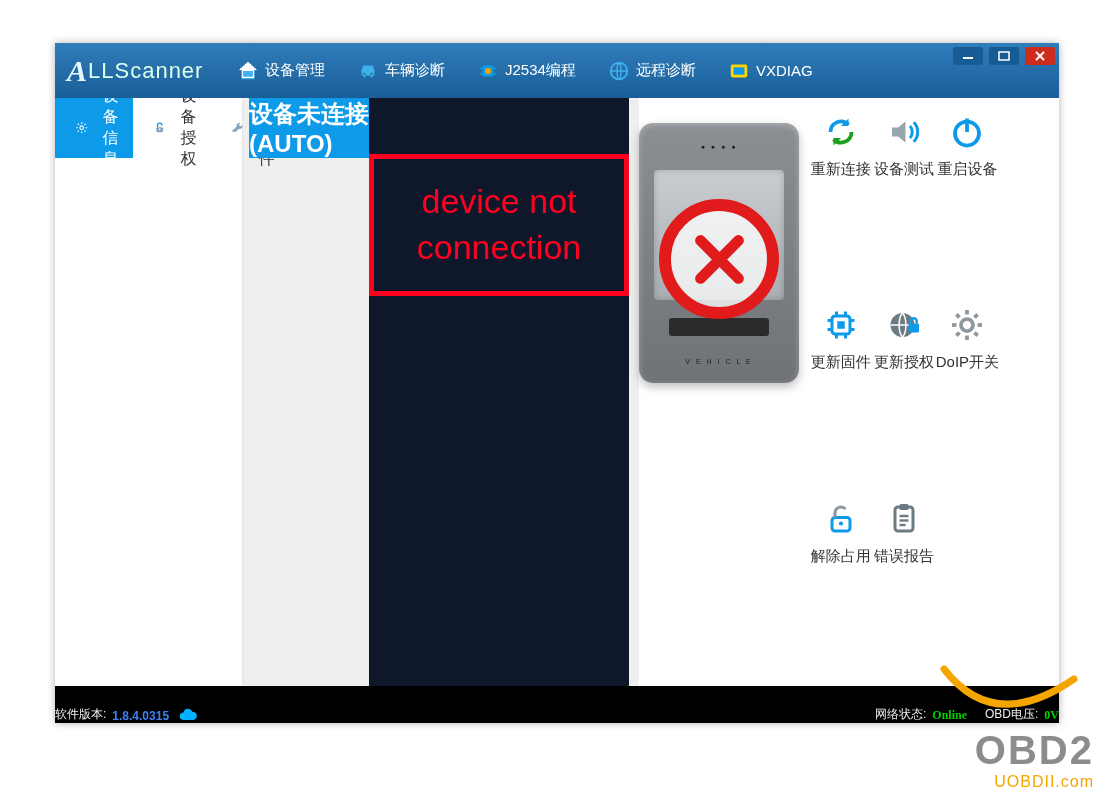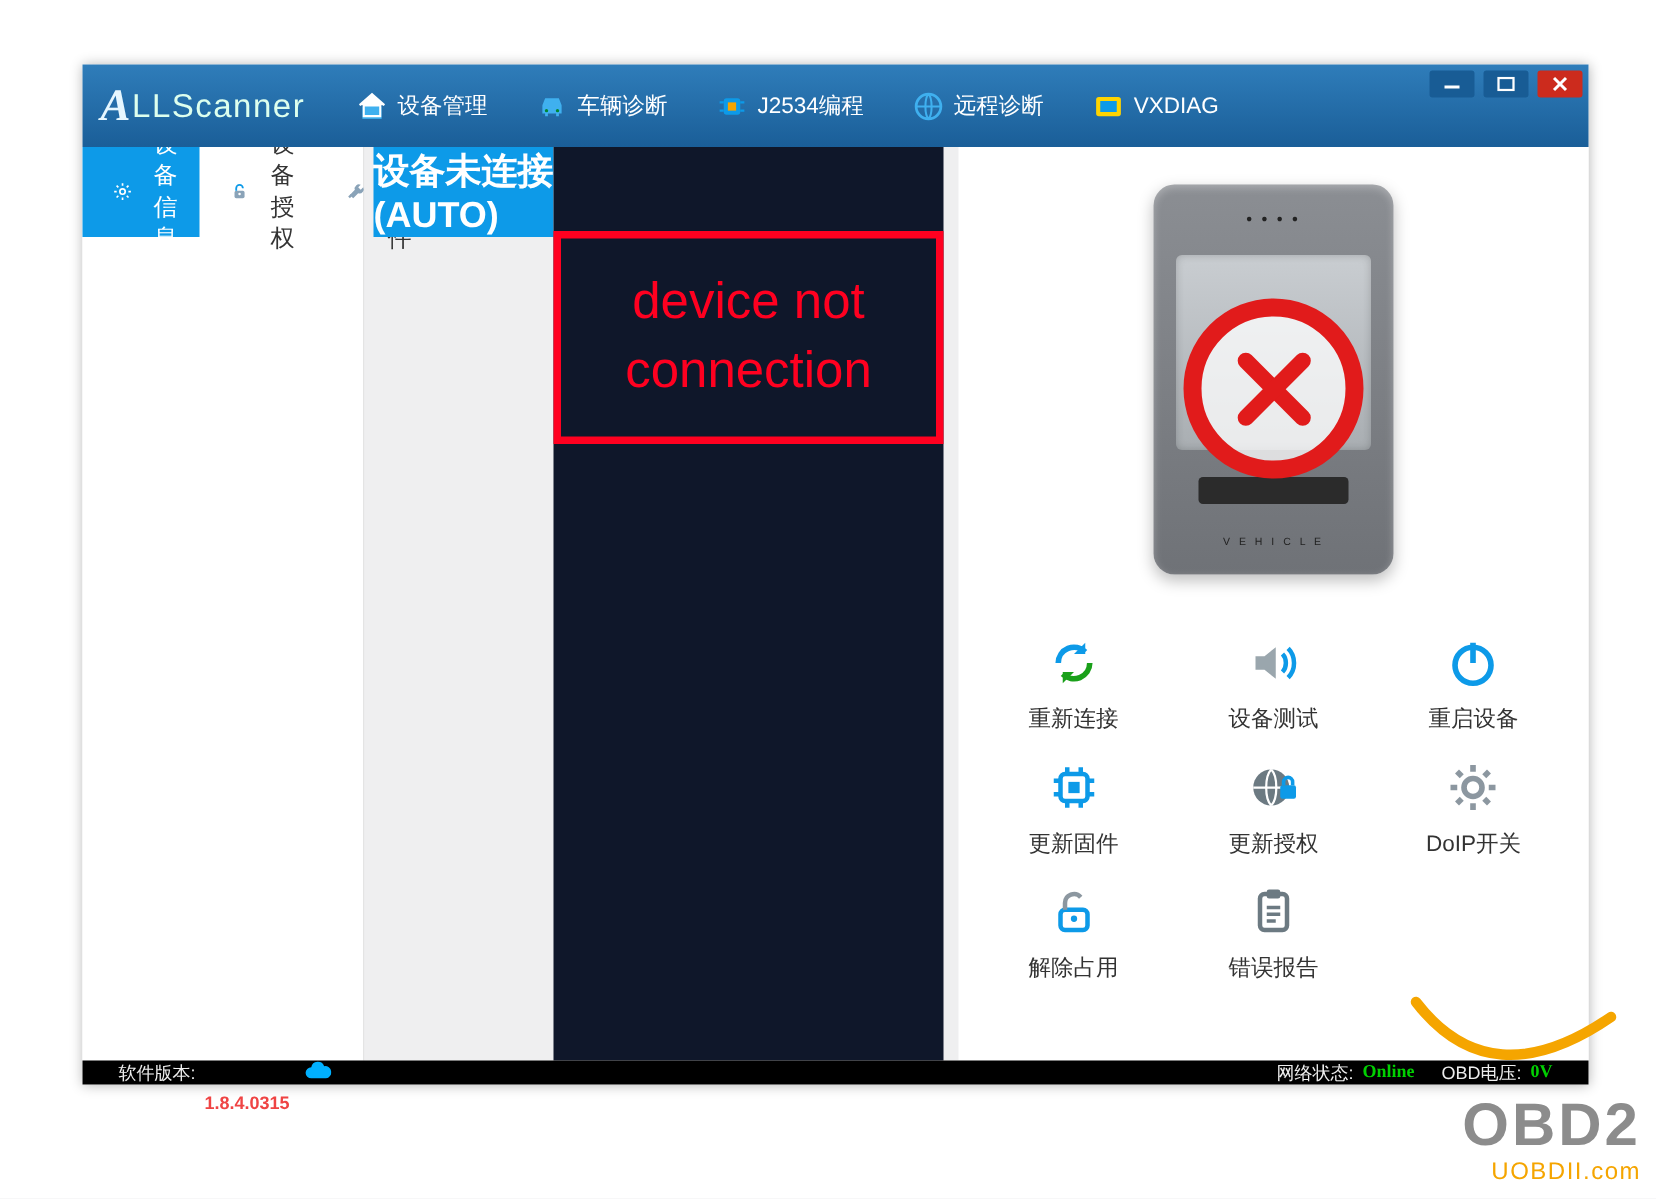--- a/index.html
+++ b/index.html
@@ -87,7 +87,7 @@
   }
 
   .right-col {
-    flex:1; background:#fff; display:flex; flex-direction:column;
+    flex:1; background:#fff; display:flex; flex-direction:row;
   }
   .device-image-area {
     height: 310px; display:flex; align-items:center; justify-content:center;

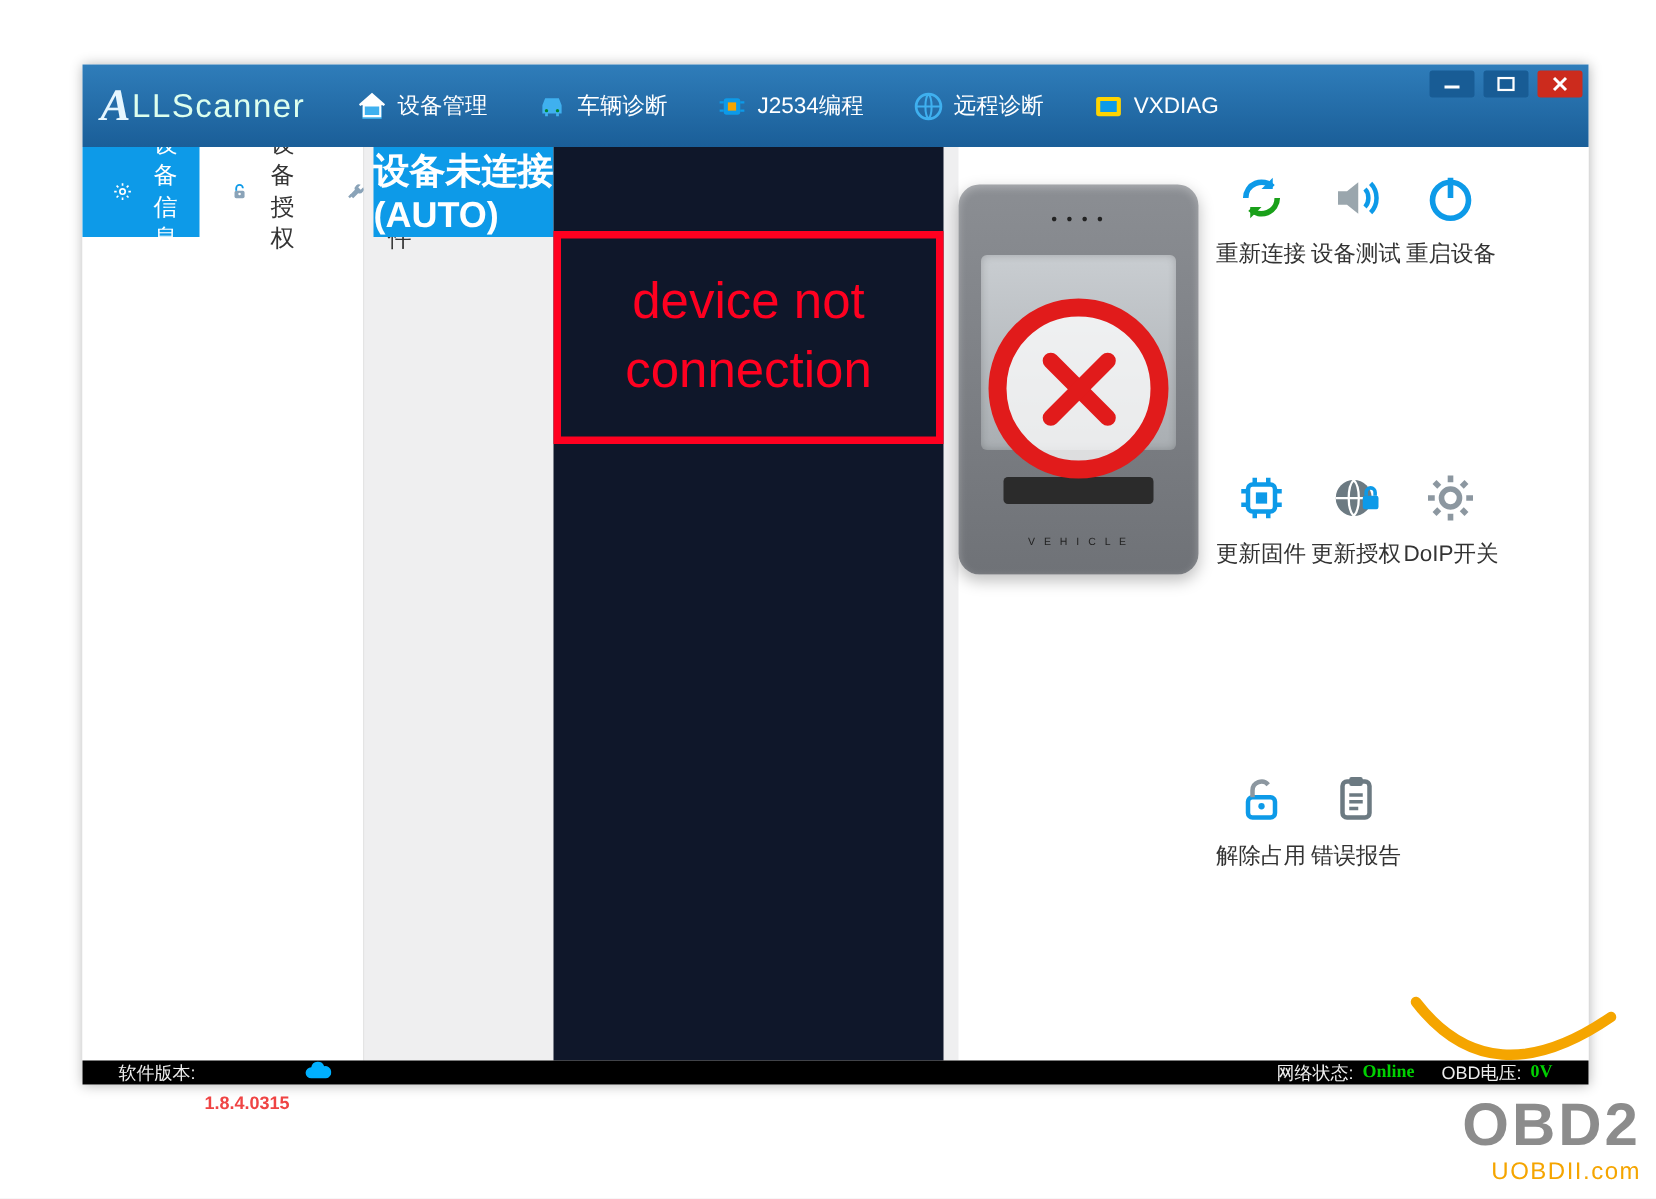--- a/index.html
+++ b/index.html
@@ -135,9 +135,9 @@
 
   
   .statusbar {
-    height: 16px; background:#000; color:#fff;
-    display:flex; align-items:flex-start; font-size: 12px;
-    padding: 0 24px;
+    height: 37px; background:#000; color:#fff;
+    display:flex; align-items:flex-end; font-size: 12px;
+    padding: 0 0;
   }
   .statusbar .sp { flex:1; }
   .st-label { color:#eee; }

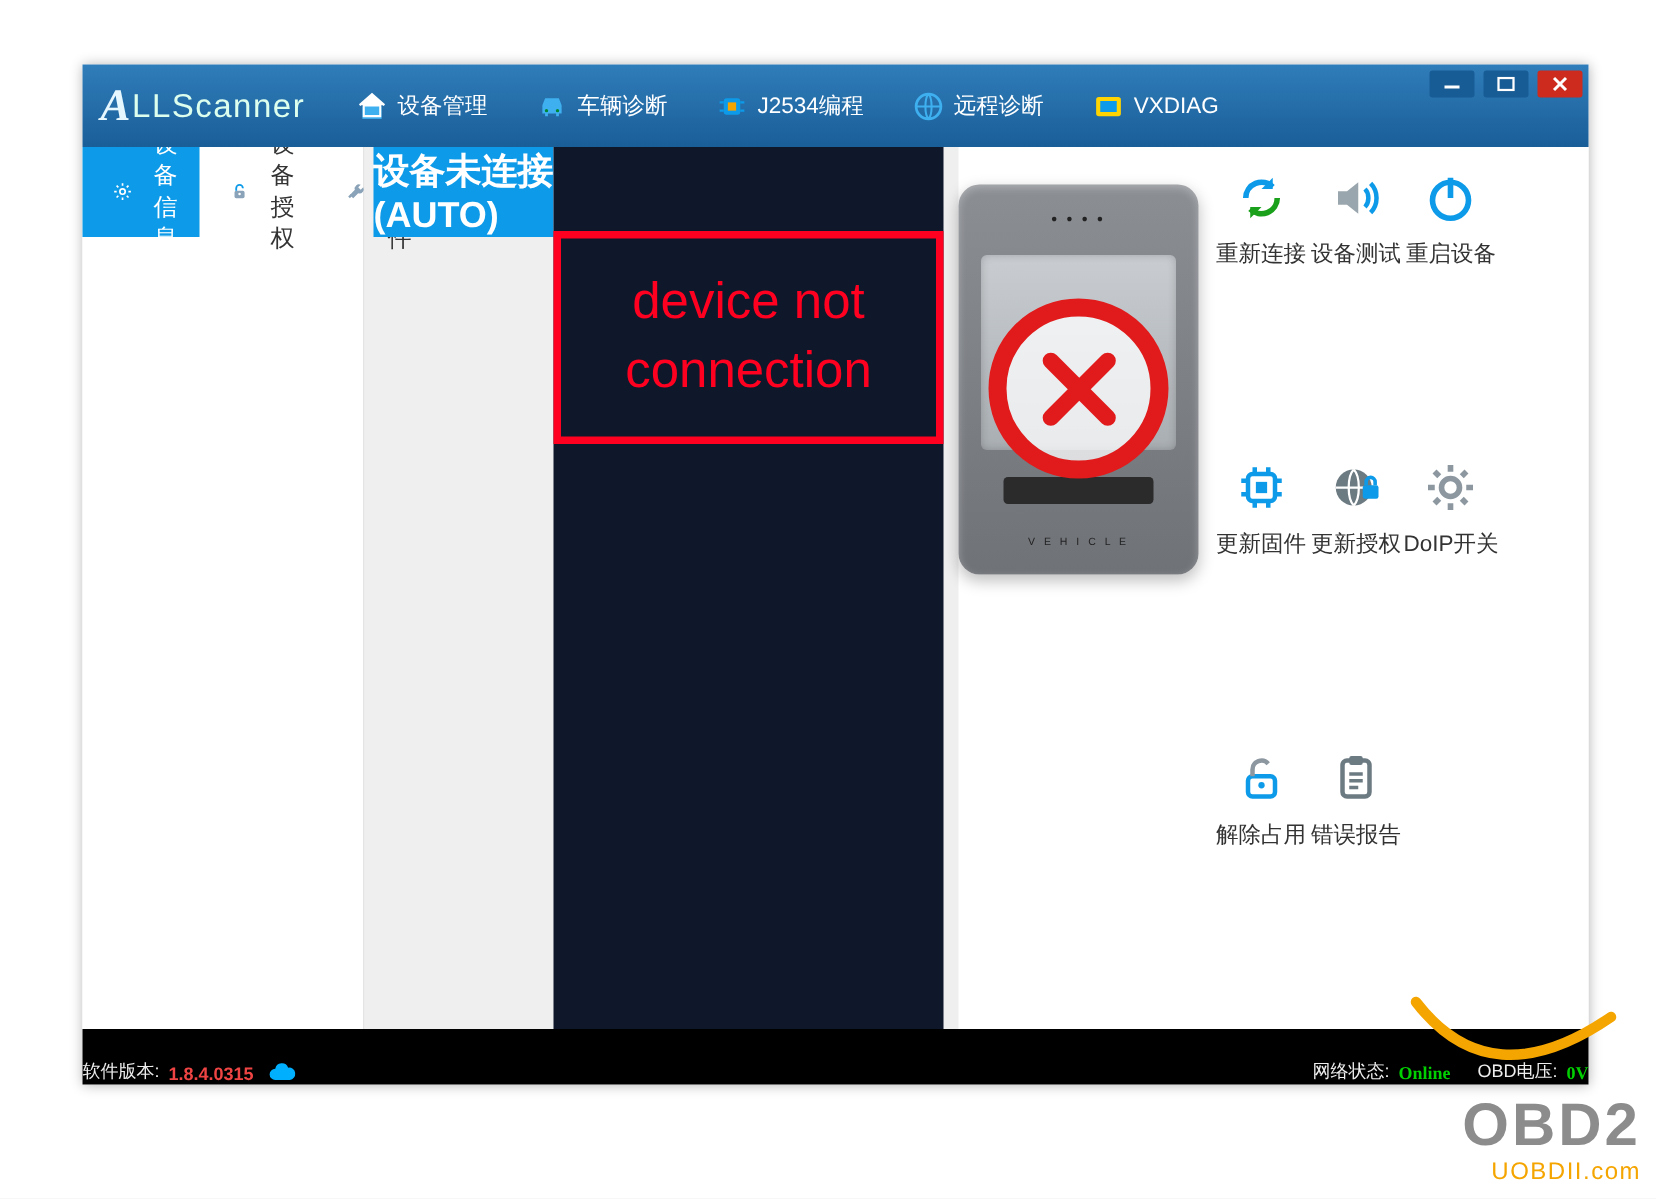--- a/index.html
+++ b/index.html
@@ -141,7 +141,7 @@
   }
   .statusbar .sp { flex:1; }
   .st-label { color:#eee; }
-  .st-val-blue { color:#ef4444; margin-left:6px; font-weight:bold;margin-top:21px;}
+  .st-val-blue { color:#3b82f6; margin-left:6px; font-weight:bold;margin-top:21px;}
   .st-val-green { color:#00d000; margin-left:6px; font-weight:bold;font-family:Liberation Serif, serif;}
   .cloud { margin-left:10px; color:#00b0ff; }
 

